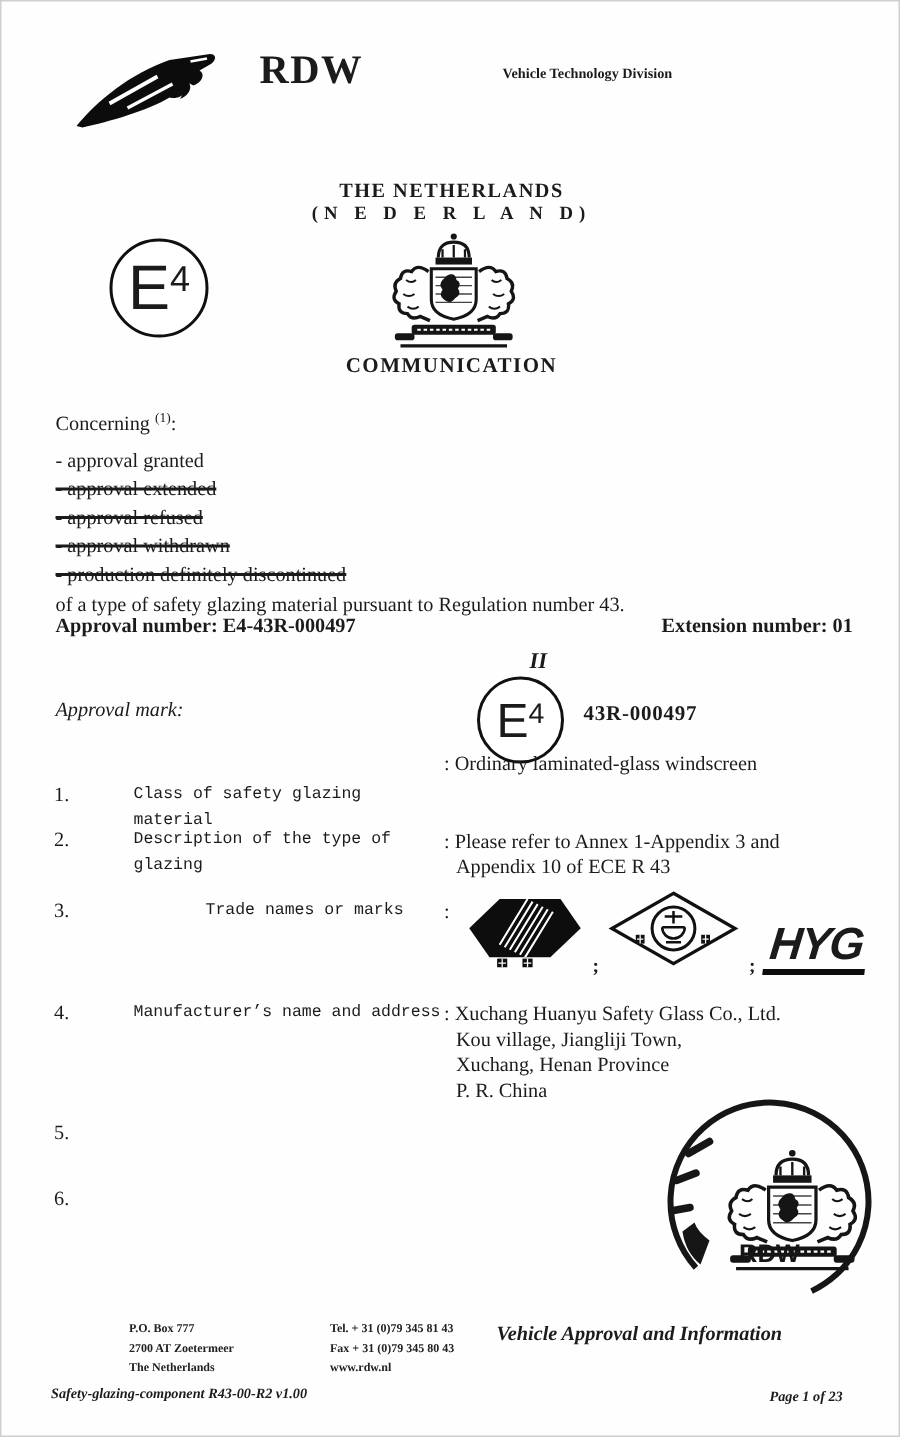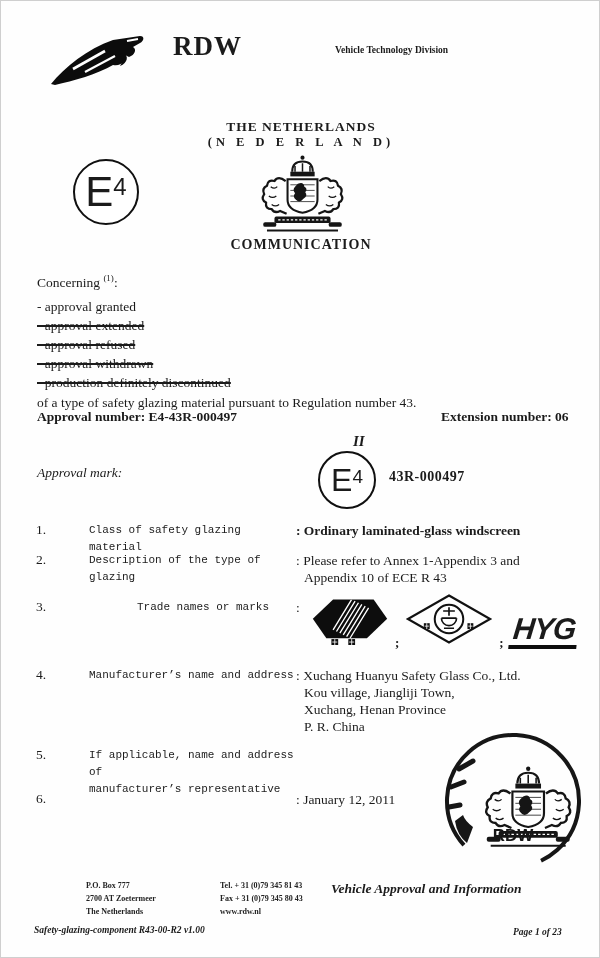--- a/index.html
+++ b/index.html
@@ -116,7 +116,7 @@
   <div class="abs txt" style="left:36px;top:392px;">of a type of safety glazing material pursuant to Regulation number 43.</div>
 
   <div class="abs bold-line" style="left:36px;top:408px;">Approval number: E4-43R-000497</div>
-  <div class="abs bold-line" style="left:440px;top:408px;">Extension number: 06</div>
+  <div class="abs bold-line" style="left:440px;top:408px;">Extension number: 01</div>
 
   <div class="abs txt i" style="left:36px;top:462px;">Approval mark:</div>
   <div class="abs b i" style="left:352px;top:432px;font-size:15px;">II</div>

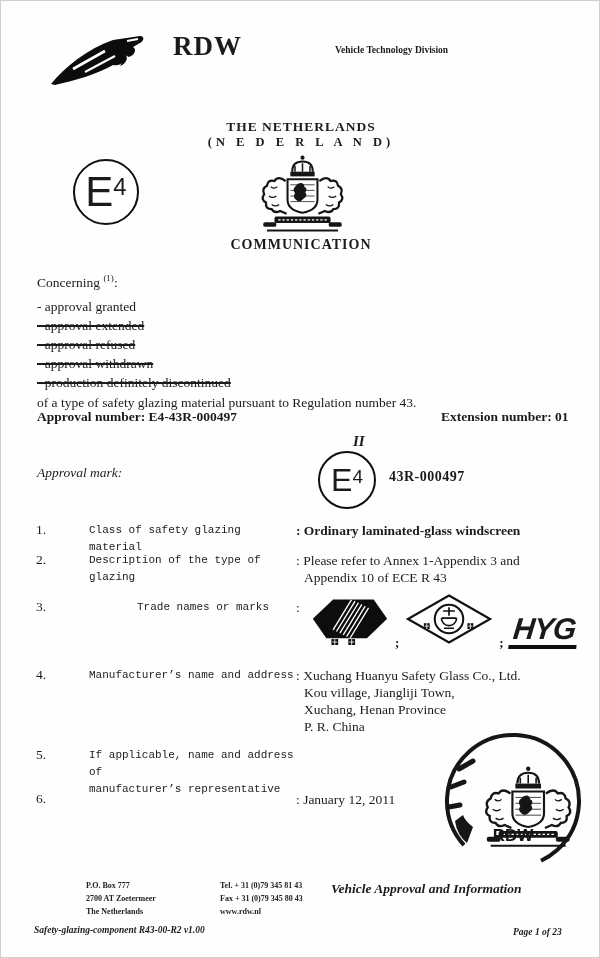--- a/index.html
+++ b/index.html
@@ -128,7 +128,7 @@
 
   <div class="abs item-no" style="left:35px;top:521px;">1.</div>
   <div class="abs item-label" style="left:88px;top:521px;">Class of safety glazing material</div>
-  <div class="abs item-value" style="left:295px;top:521px;font-weight:bold;">: Ordinary laminated-glass windscreen</div>
+  <div class="abs item-value" style="left:295px;top:499px;">: Ordinary laminated-glass windscreen</div>
 
   <div class="abs item-no" style="left:35px;top:551px;">2.</div>
   <div class="abs item-label" style="left:88px;top:551px;">Description of the type of glazing</div>

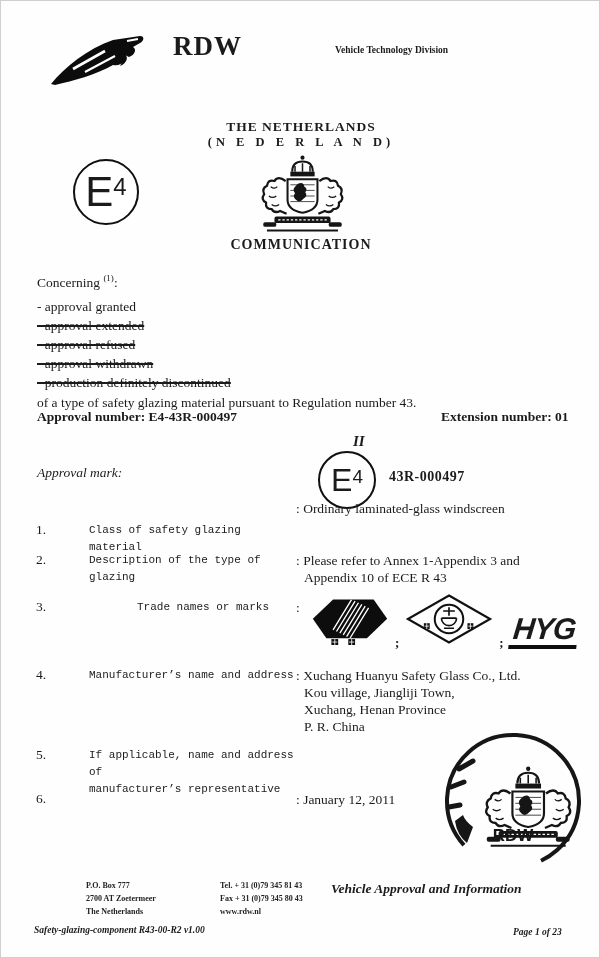--- a/index.html
+++ b/index.html
@@ -193,10 +193,6 @@
   </div>
 
   <div class="abs item-no" style="left:35px;top:746px;">5.</div>
-  <div class="abs item-label" style="left:88px;top:746px;">
-    <div>If applicable, name and address of</div>
-    <div>manufacturer’s representative</div>
-  </div>
 
   <div class="abs item-no" style="left:35px;top:790px;">6.</div>
   <div class="abs item-value" style="left:295px;top:790px;">: January 12, 2011</div>

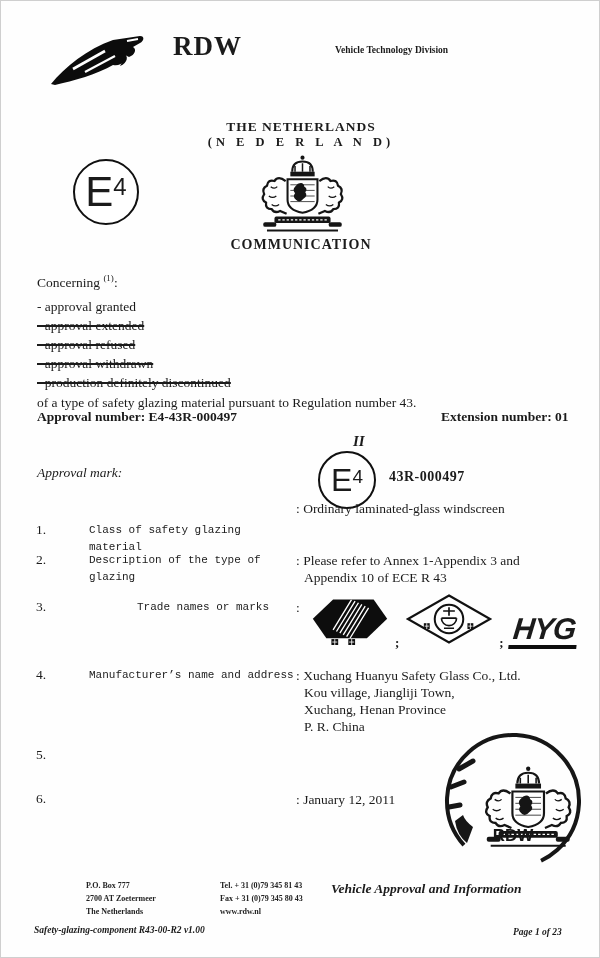--- a/index.html
+++ b/index.html
@@ -195,7 +195,6 @@
   <div class="abs item-no" style="left:35px;top:746px;">5.</div>
 
   <div class="abs item-no" style="left:35px;top:790px;">6.</div>
-  <div class="abs item-value" style="left:295px;top:790px;">: January 12, 2011</div>
 
   <div class="abs" style="left:428px;top:724px;width:160px;height:152px;">
     <svg viewBox="0 0 160 152" width="160" height="152">

